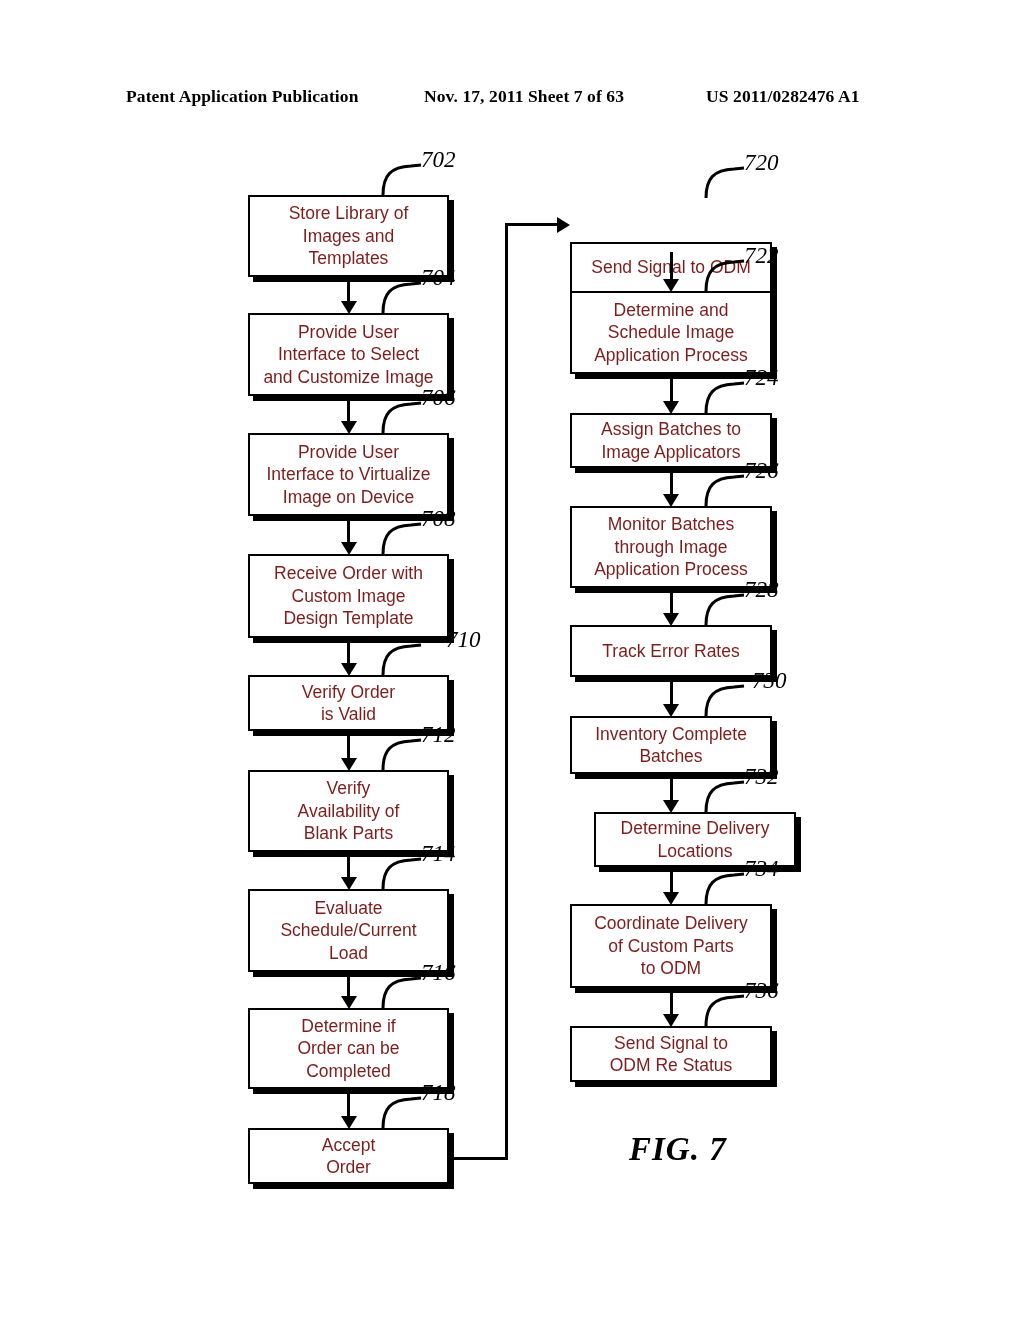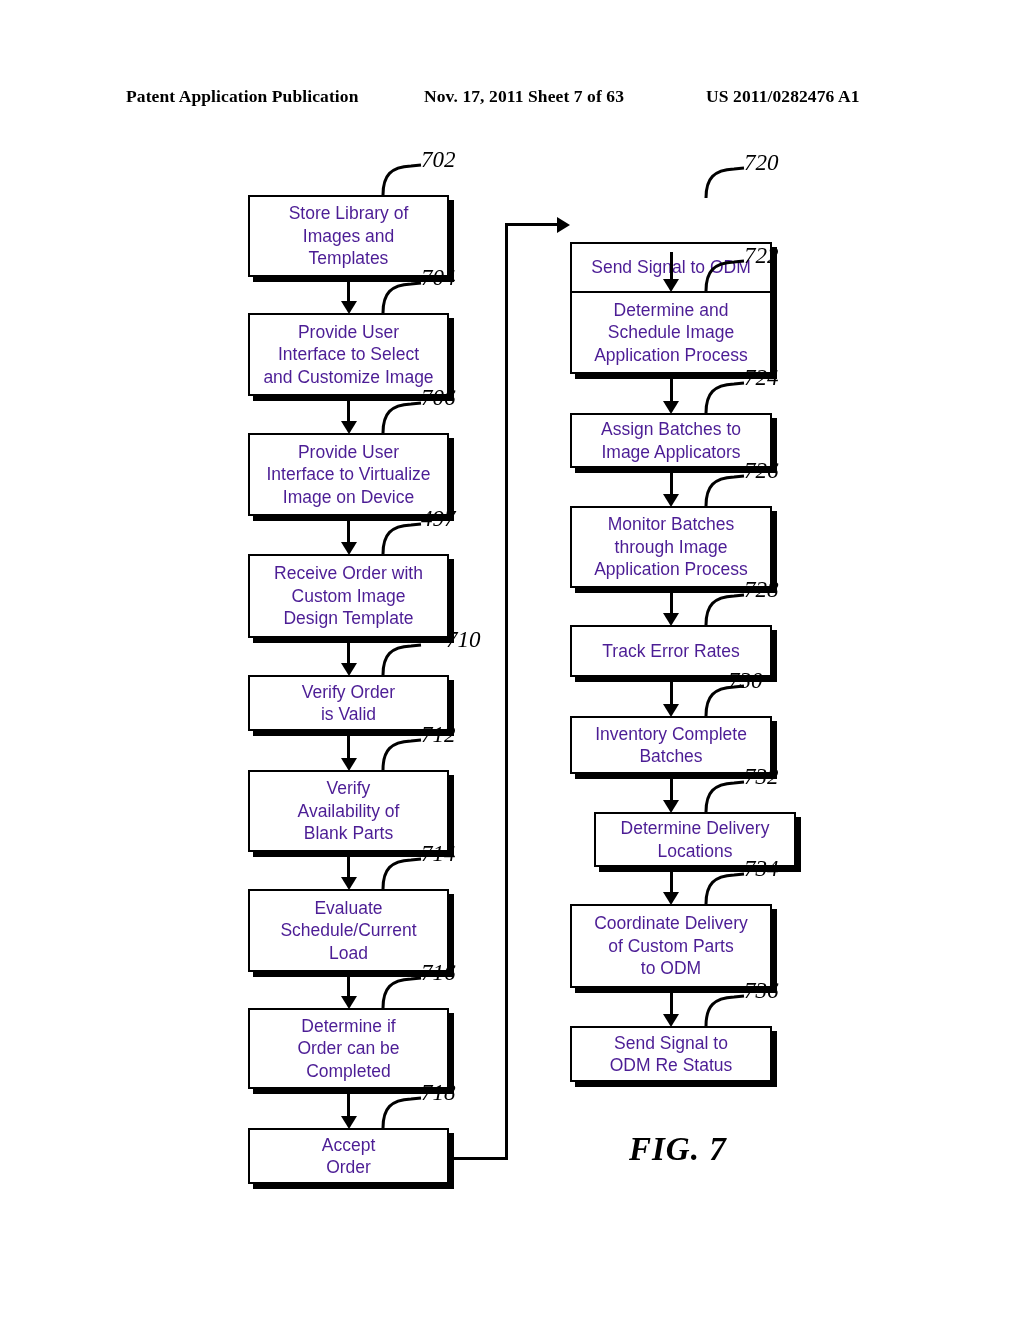--- a/index.html
+++ b/index.html
@@ -43,7 +43,7 @@
     font-family:"Liberation Sans",sans-serif;
     font-size:17.5px;
     line-height:1.28;
-    color:#4c1d95;
+    color:#7f1d1d;
     padding:0 4px;
     white-space:pre-line;
   }

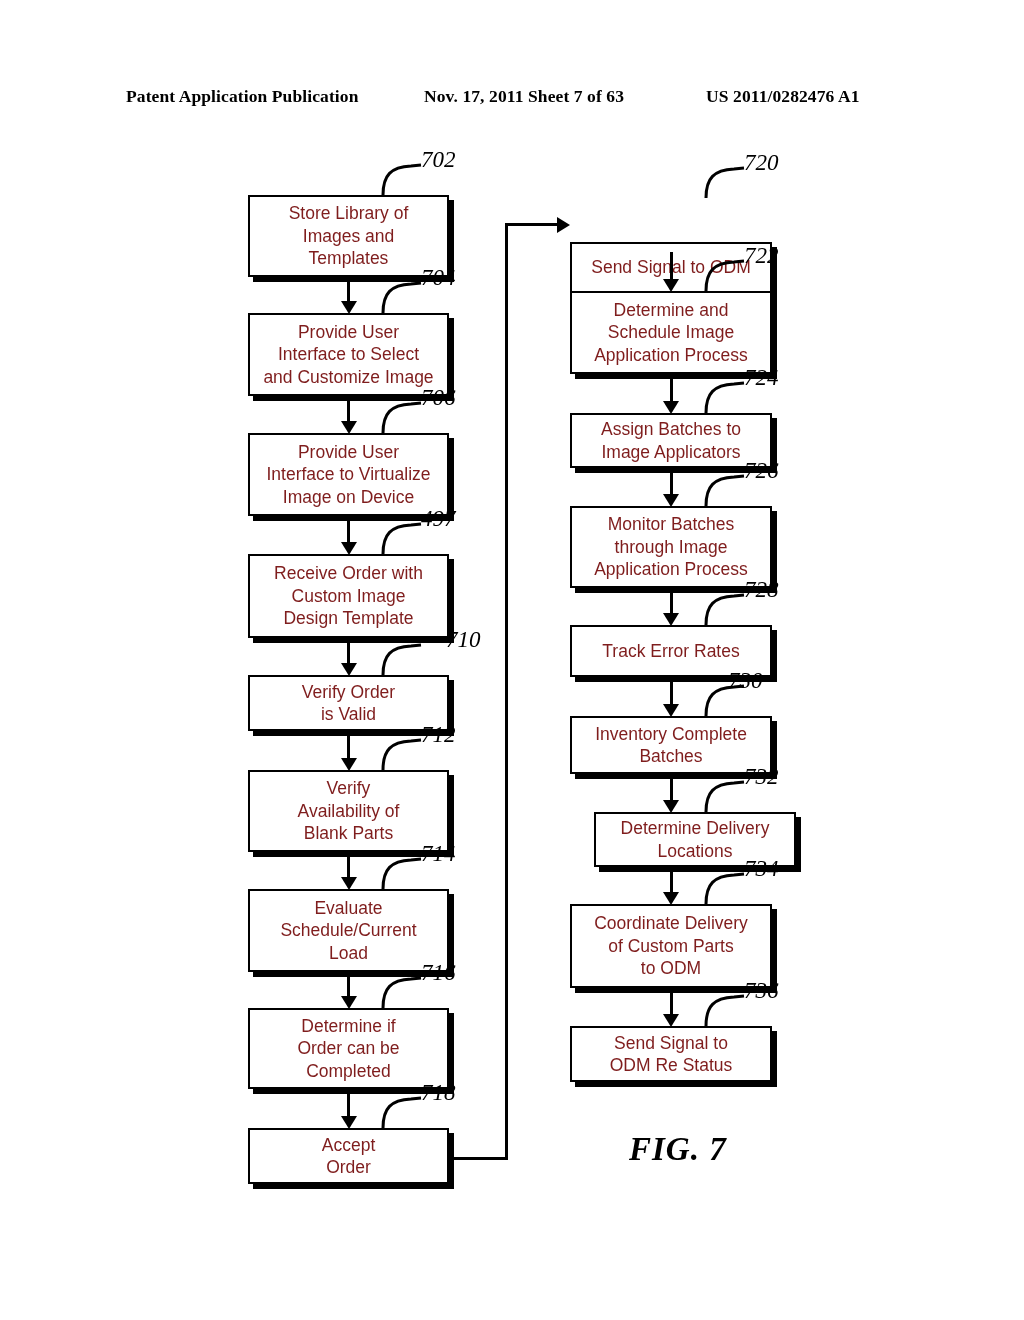--- a/index.html
+++ b/index.html
@@ -138,7 +138,7 @@
       <svg class="hook" width="46" height="36" style="left: 377px; top: 520px;">
         <path d="M6 34 C 6 14, 14 6, 34 5 L 44 4" stroke="#000" stroke-width="3" fill="none"></path>
       </svg>
-      <div class="ref" style="left: 421px; top: 506px;">497</div>
+      <div class="ref" style="left: 421px; top: 506px;">708</div>
       <div class="vline" style="left: 347px; top: 641px; height: 23px;"></div>
       <div class="arrow-d" style="left: 340.5px; top: 663px;"></div>
       <div class="node" style="left: 248px; top: 675px; width: 201px; height: 56px;">

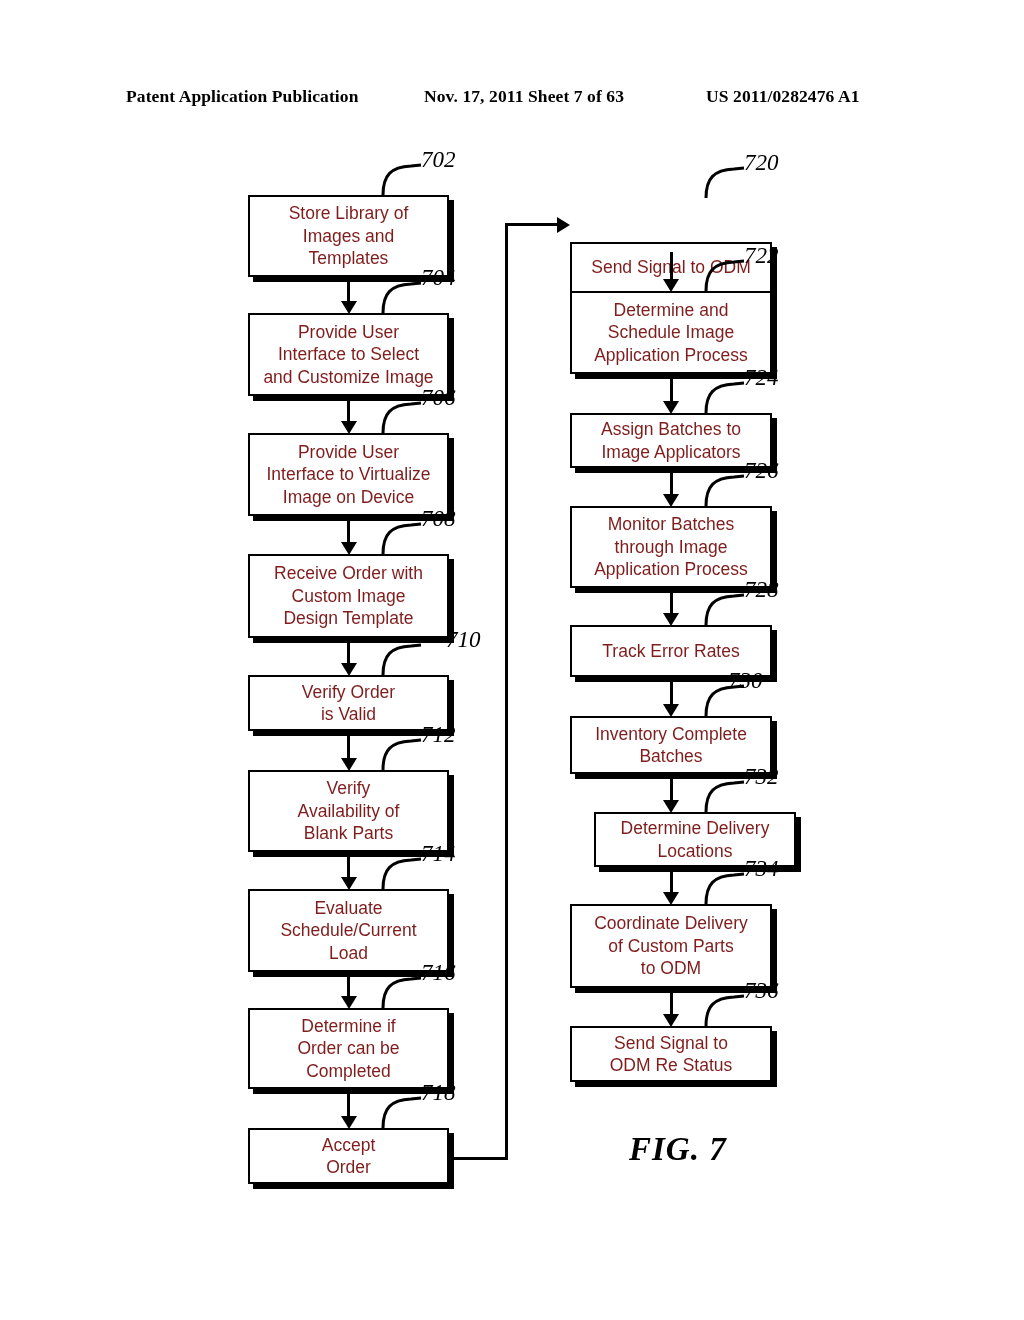--- a/index.html
+++ b/index.html
@@ -249,7 +249,7 @@
       <svg class="hook" width="46" height="36" style="left: 700px; top: 682px;">
         <path d="M6 34 C 6 14, 14 6, 34 5 L 44 4" stroke="#000" stroke-width="3" fill="none"></path>
       </svg>
-      <div class="ref" style="left: 728px; top: 668px;">730</div>
+      <div class="ref" style="left: 752px; top: 668px;">730</div>
       <div class="vline" style="left: 669.5px; top: 777px; height: 24px;"></div>
       <div class="arrow-d" style="left: 663px; top: 800px;"></div>
       <div class="node" style="left: 570px; top: 812px; width: 202px; height: 55px; margin-left: 24px;">

